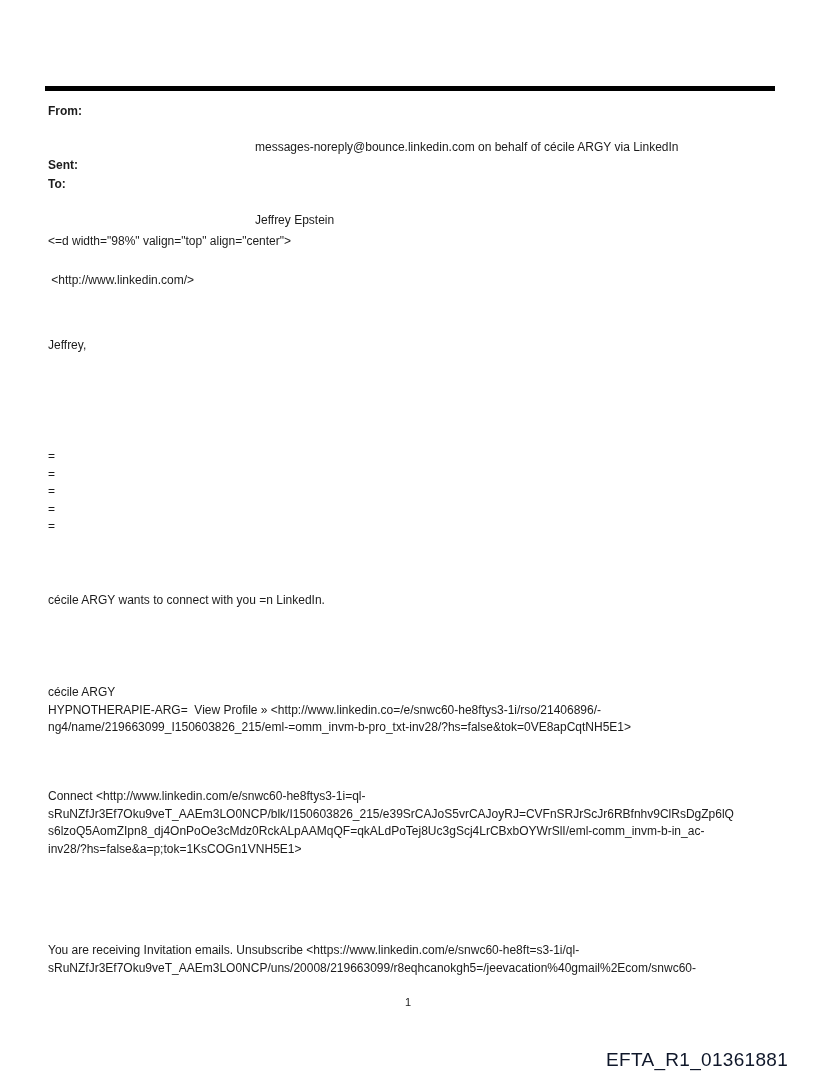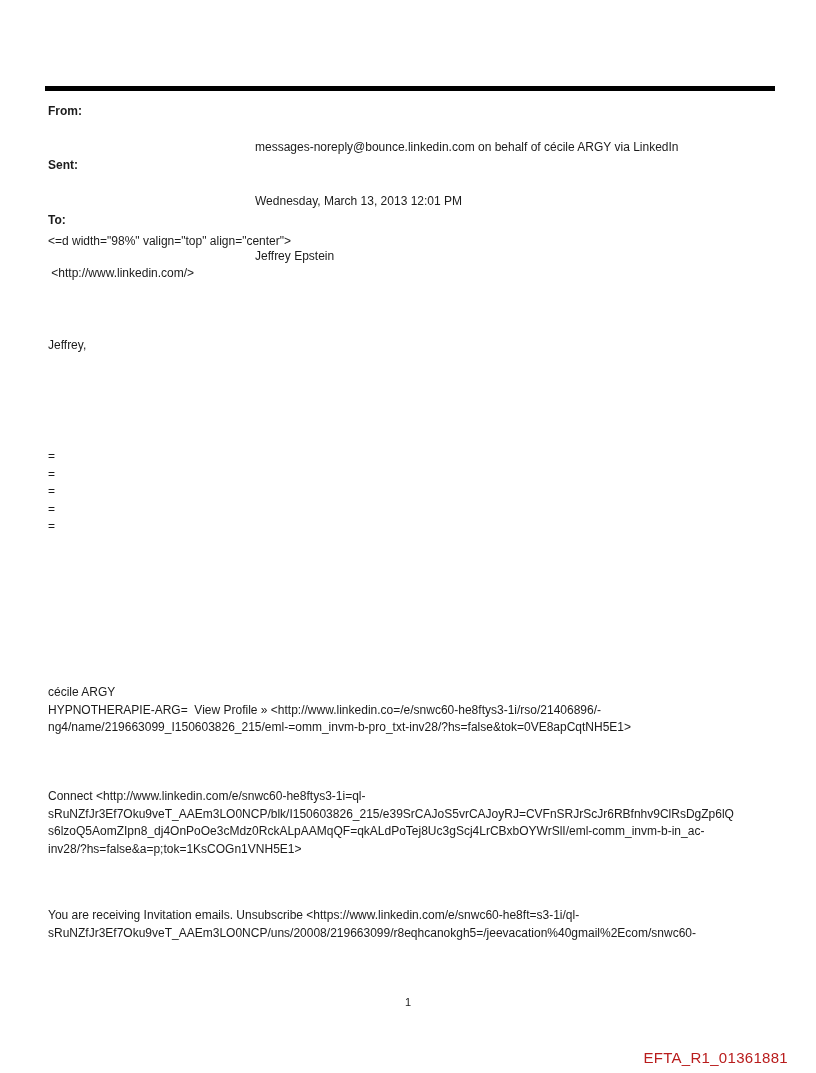--- a/index.html
+++ b/index.html
@@ -85,7 +85,6 @@
     </div>
     <div class="hrow">
       <div class="hlabel">Sent:</div>
-      <div class="hvalue">Wednesday, March 13, 2013 12:01 PM</div>
     </div>
     <div class="hrow">
       <div class="hlabel">To:</div>

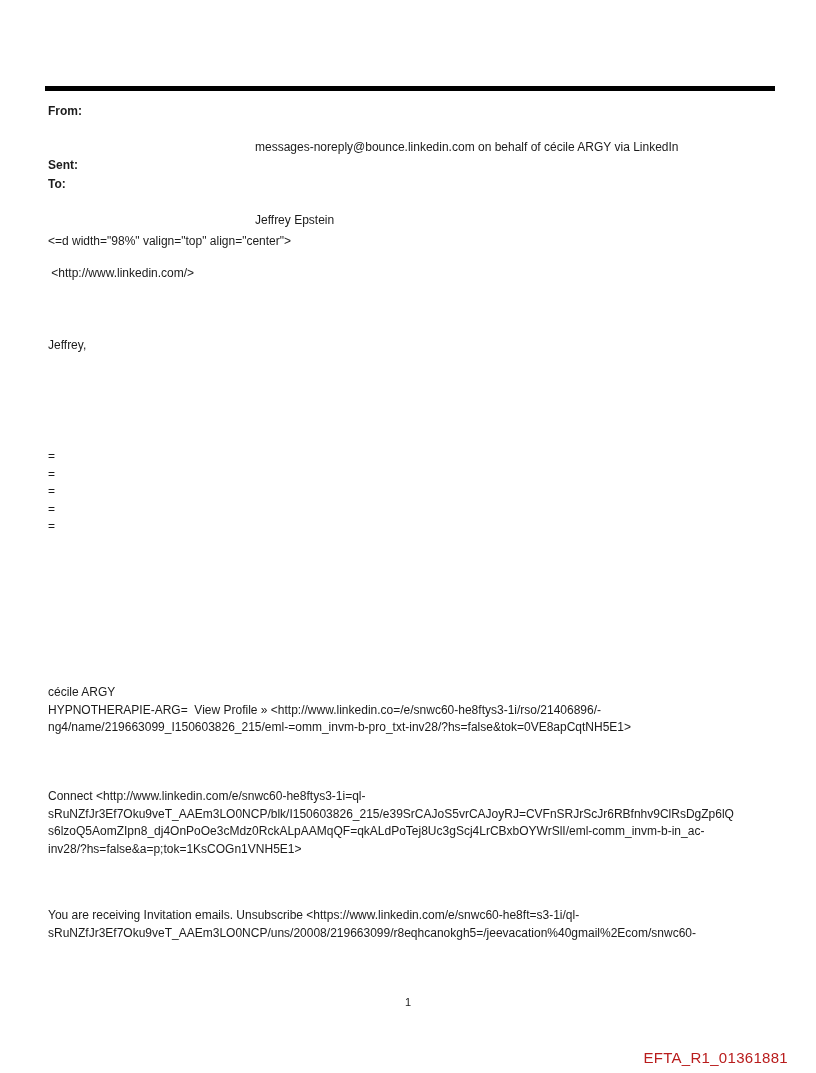--- a/index.html
+++ b/index.html
@@ -94,7 +94,7 @@
 
   <div class="bodyline" style="top:233px">&lt;=d width="98%" valign="top" align="center"&gt;</div>
 
-  <div class="bodyline" style="top:265px"> &lt;http://www.linkedin.com/&gt;</div>
+  <div class="bodyline" style="top:272px"> &lt;http://www.linkedin.com/&gt;</div>
 
   <div class="bodyline" style="top:337px">Jeffrey,</div>
 

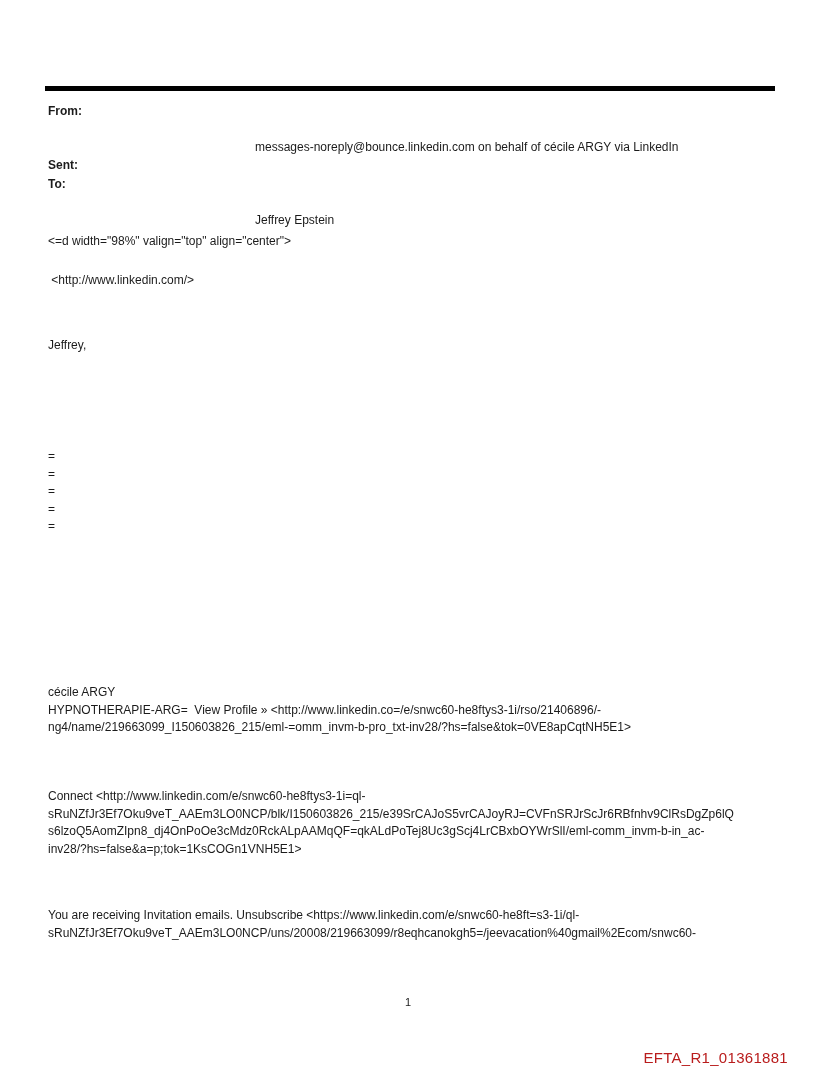--- a/index.html
+++ b/index.html
@@ -106,6 +106,7 @@
     <div>=</div>
   </div>
 
+  <div class="bodyline" style="top:592px">cécile ARGY wants to connect with you =n LinkedIn.</div>
 
   <div class="block" style="top:684px">
     <div>cécile ARGY</div>

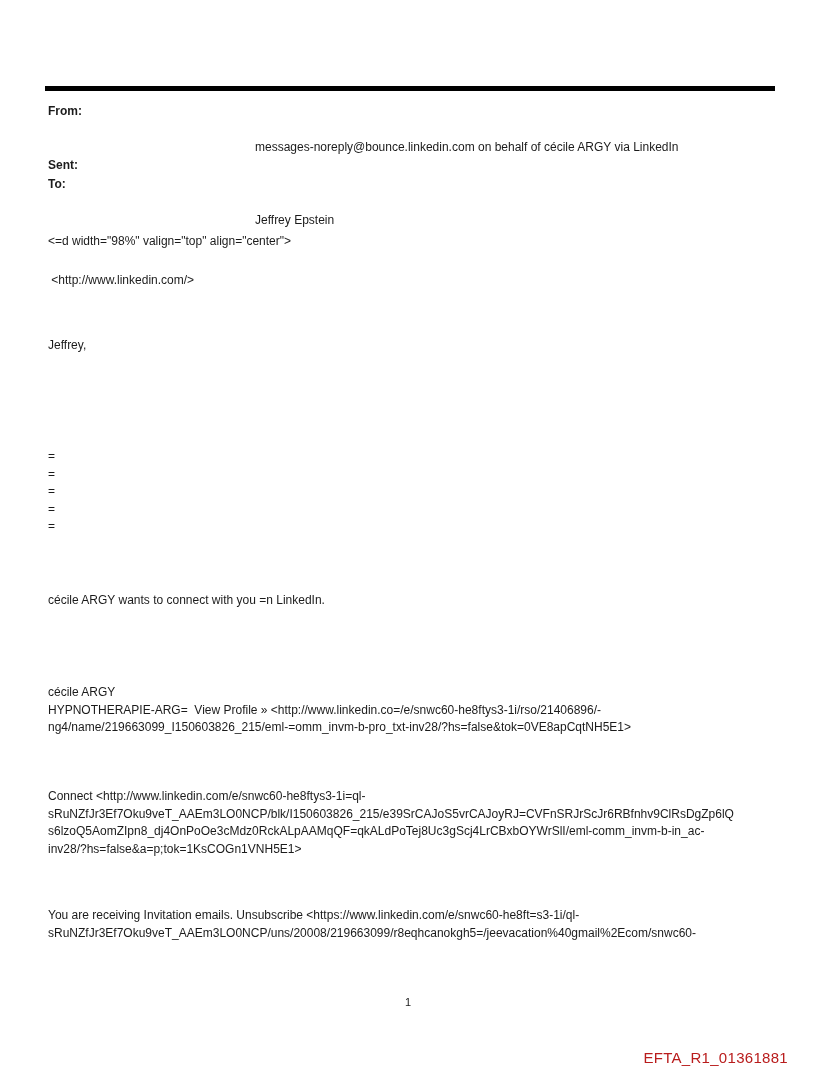--- a/index.html
+++ b/index.html
@@ -121,7 +121,7 @@
     <div>inv28/?hs=false&amp;a=p;tok=1KsCOGn1VNH5E1&gt;</div>
   </div>
 
-  <div class="block" style="top:907px">
+  <div class="block" style="top:942px">
     <div>You are receiving Invitation emails. Unsubscribe &lt;https://www.linkedin.com/e/snwc60-he8ft=s3-1i/ql-</div>
     <div>sRuNZfJr3Ef7Oku9veT_AAEm3LO0NCP/uns/20008/219663099/r8eqhcanokgh5=/jeevacation%40gmail%2Ecom/snwc60-</div>
   </div>

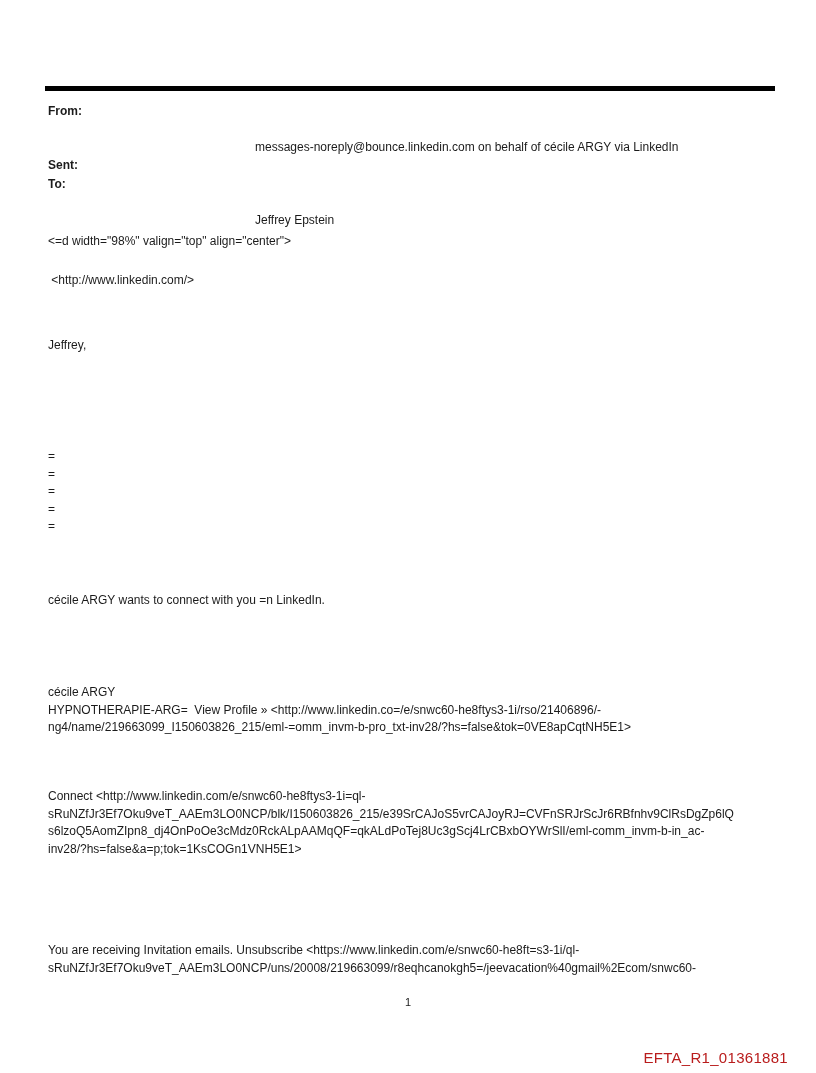--- a/index.html
+++ b/index.html
@@ -66,8 +66,8 @@
     position: absolute;
     right: 28px;
     top: 1049px;
-    font-size: 15px;
-    color: #b91c1c;
+    font-size: 19px;
+    color: #0f172a;
     letter-spacing: 0.3px;
   }
 </style>

